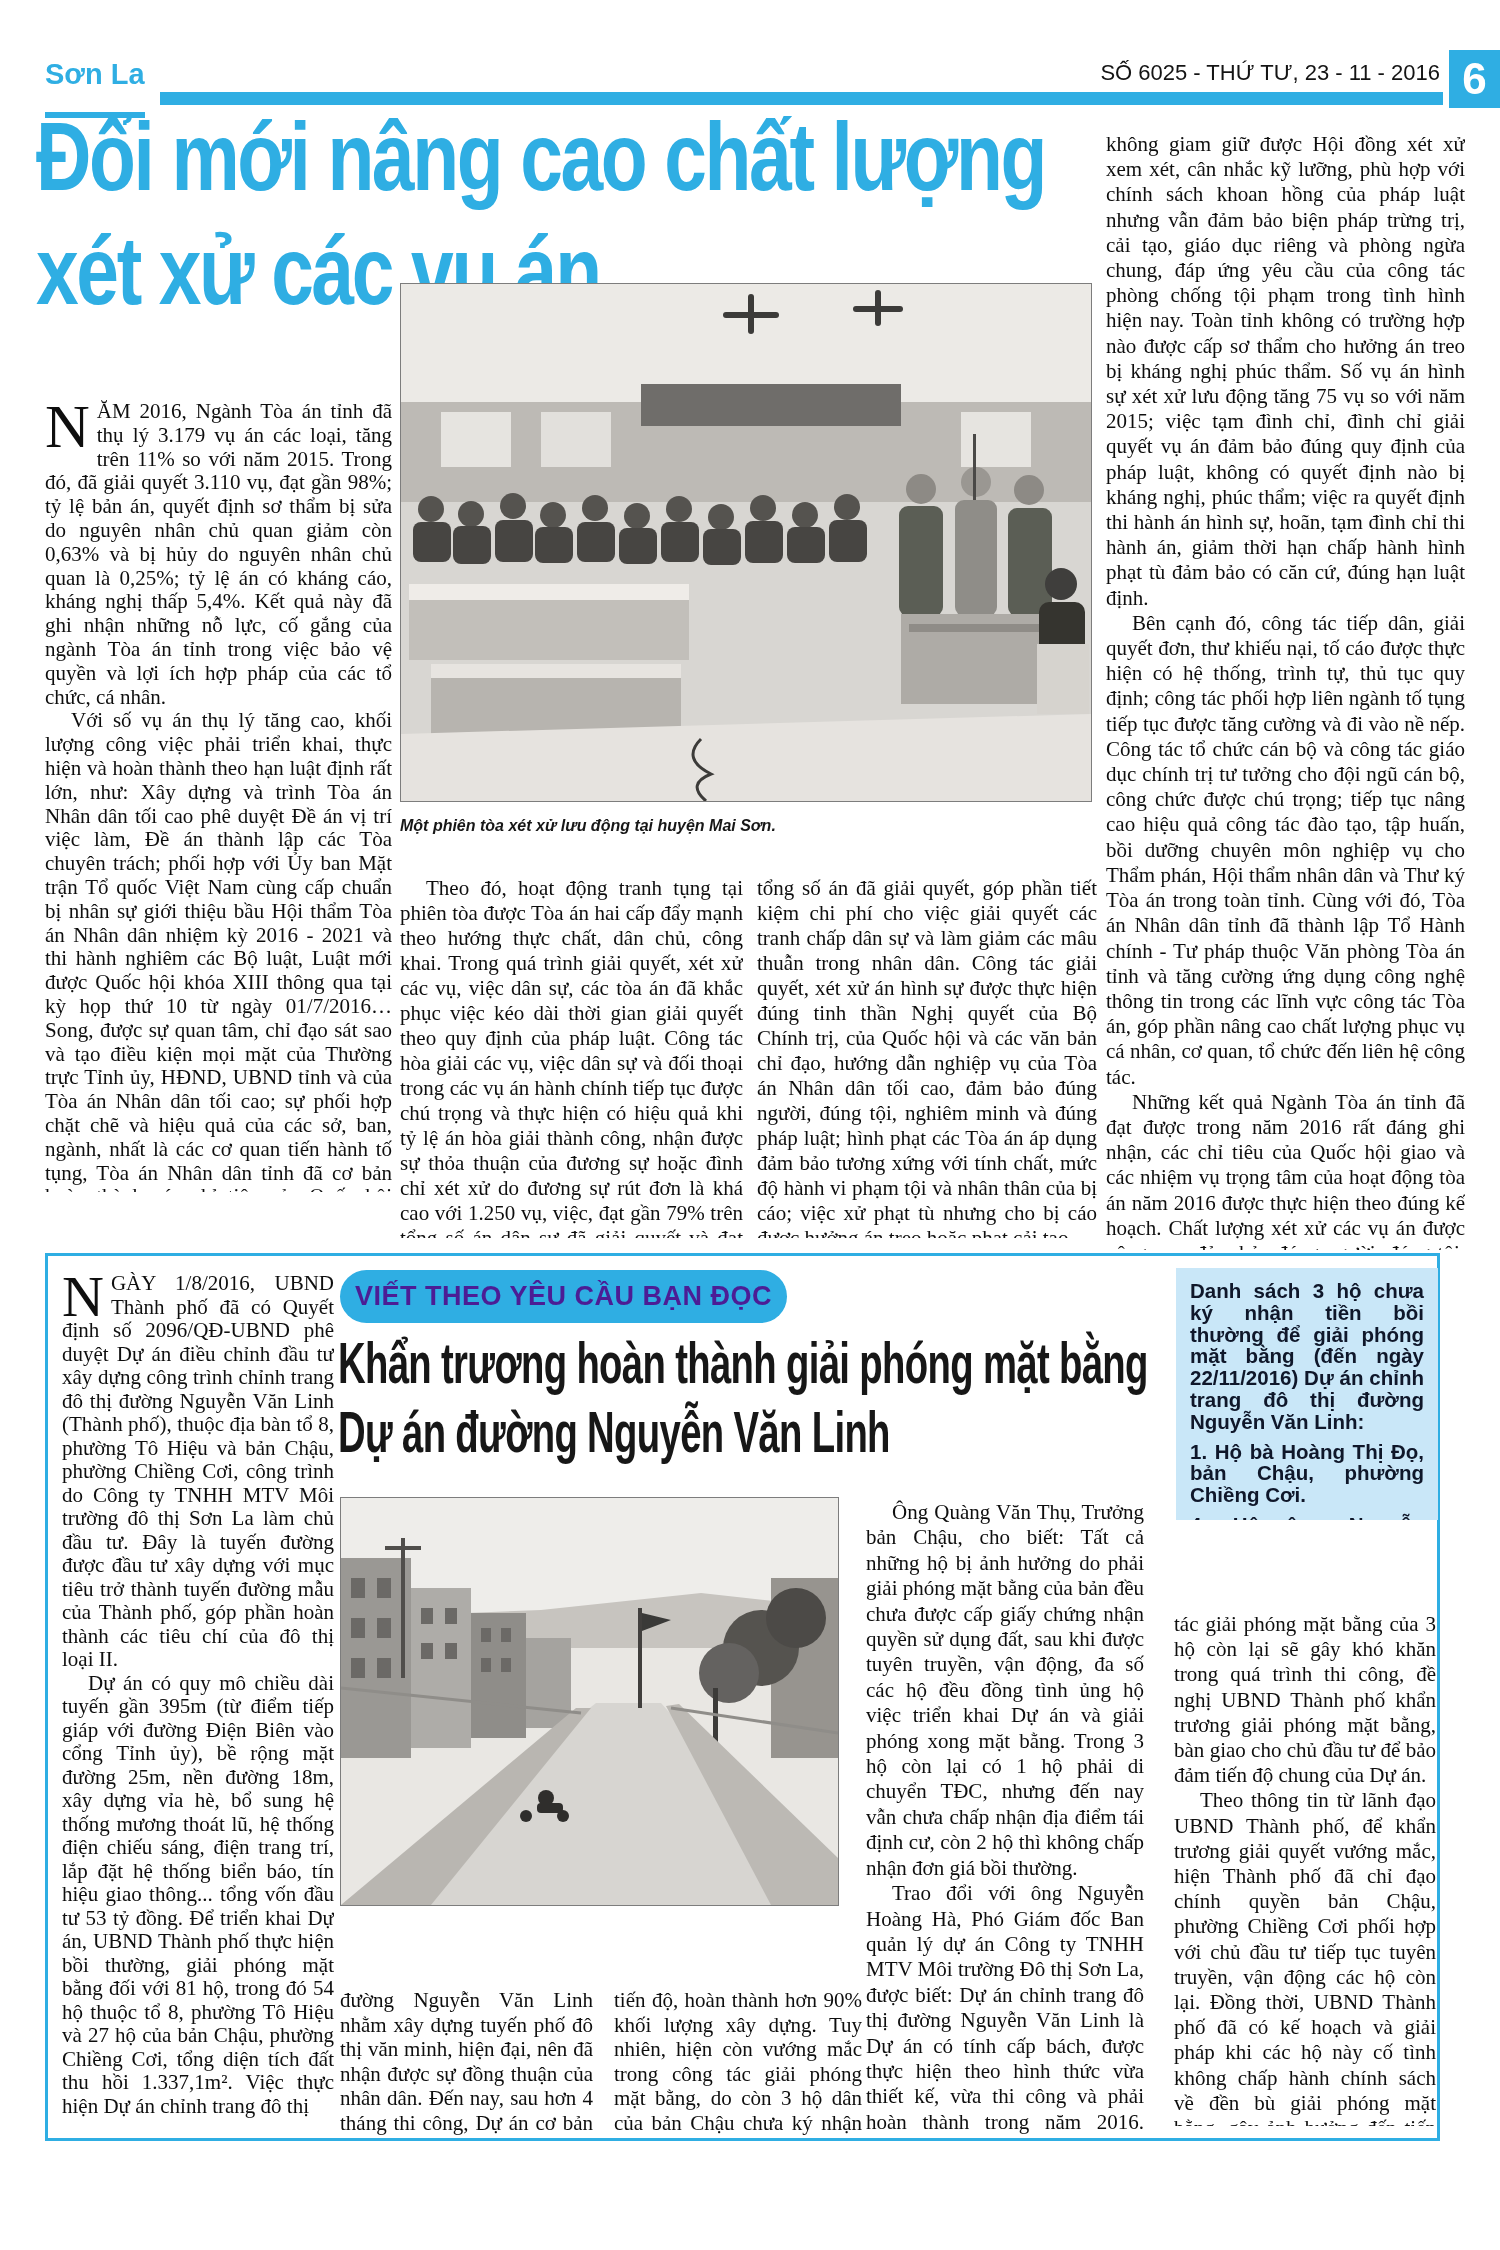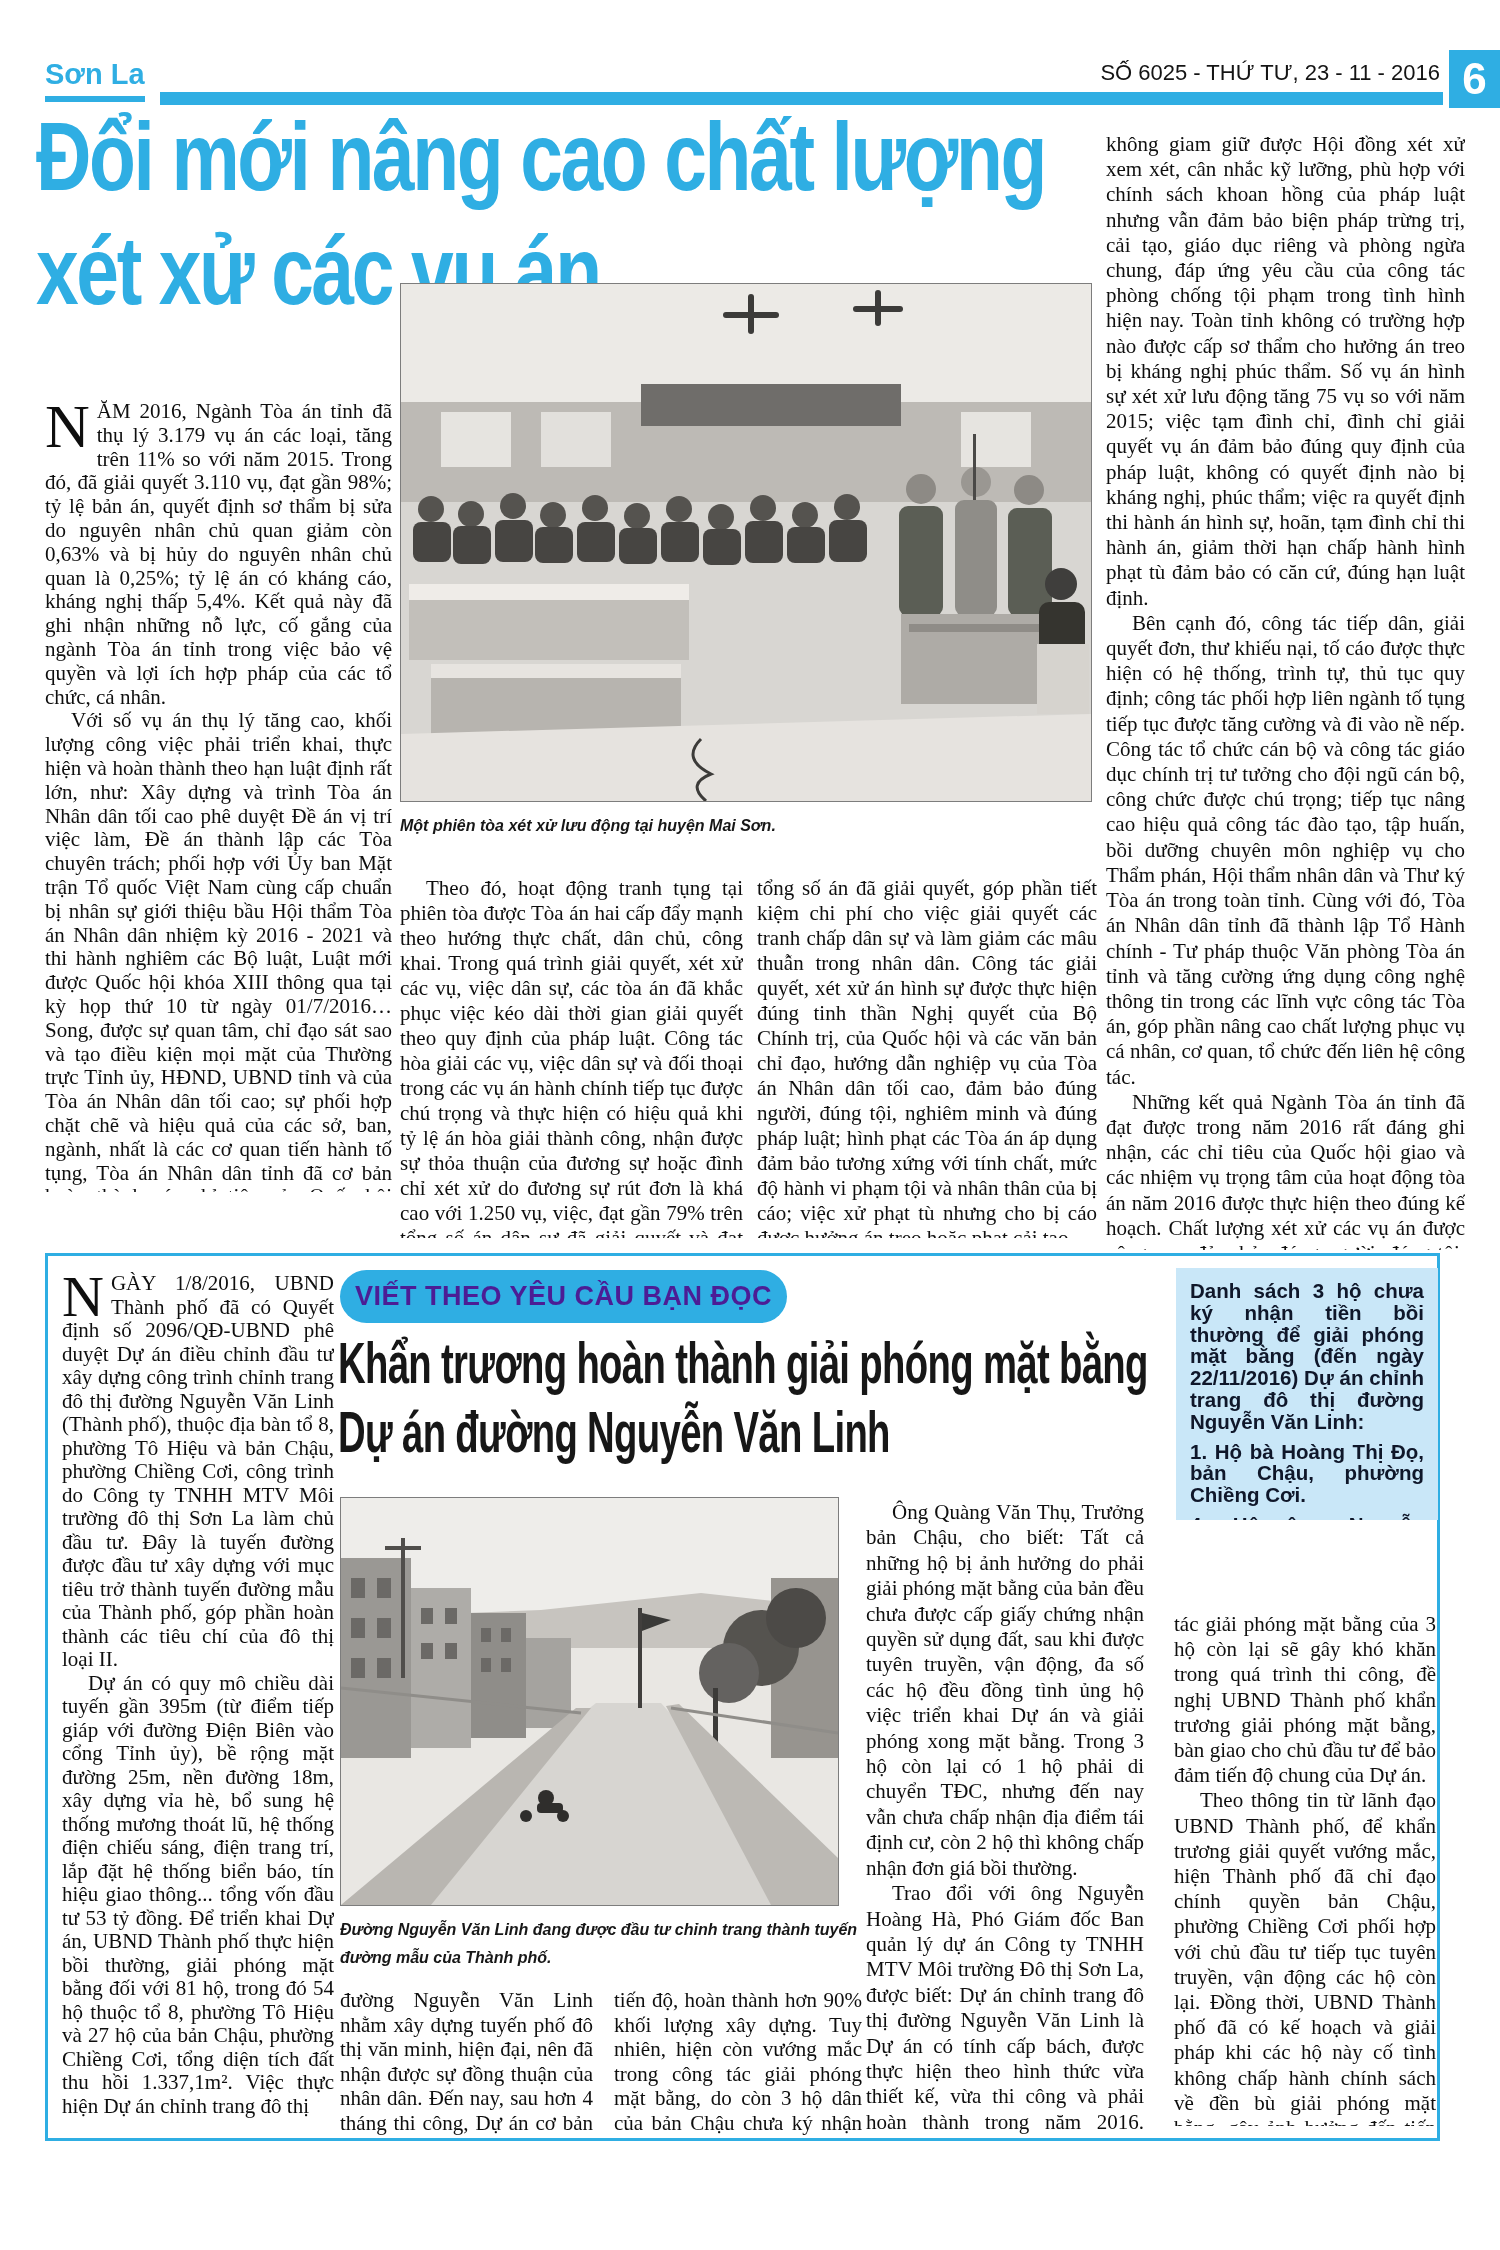--- a/index.html
+++ b/index.html
@@ -13,7 +13,7 @@
 
   
   #masthead{left:45px;top:58px;font-family:"Liberation Sans",sans-serif;font-weight:bold;
-            font-size:29px;color:var(--accent);border-bottom:6px solid var(--accent);padding-bottom:5px;}
+            font-size:29px;color:var(--accent);border-bottom:6px solid var(--accent);padding-bottom:21px;}
   #header-bar{left:160px;top:92px;width:1283px;height:13px;background:var(--accent);}
   #issue-line{top:60px;right:60px;font-family:"Liberation Sans",sans-serif;font-size:22px;color:#141414;}
   #page-num{left:1449px;top:50px;width:51px;height:58px;background:var(--accent);color:#fff;

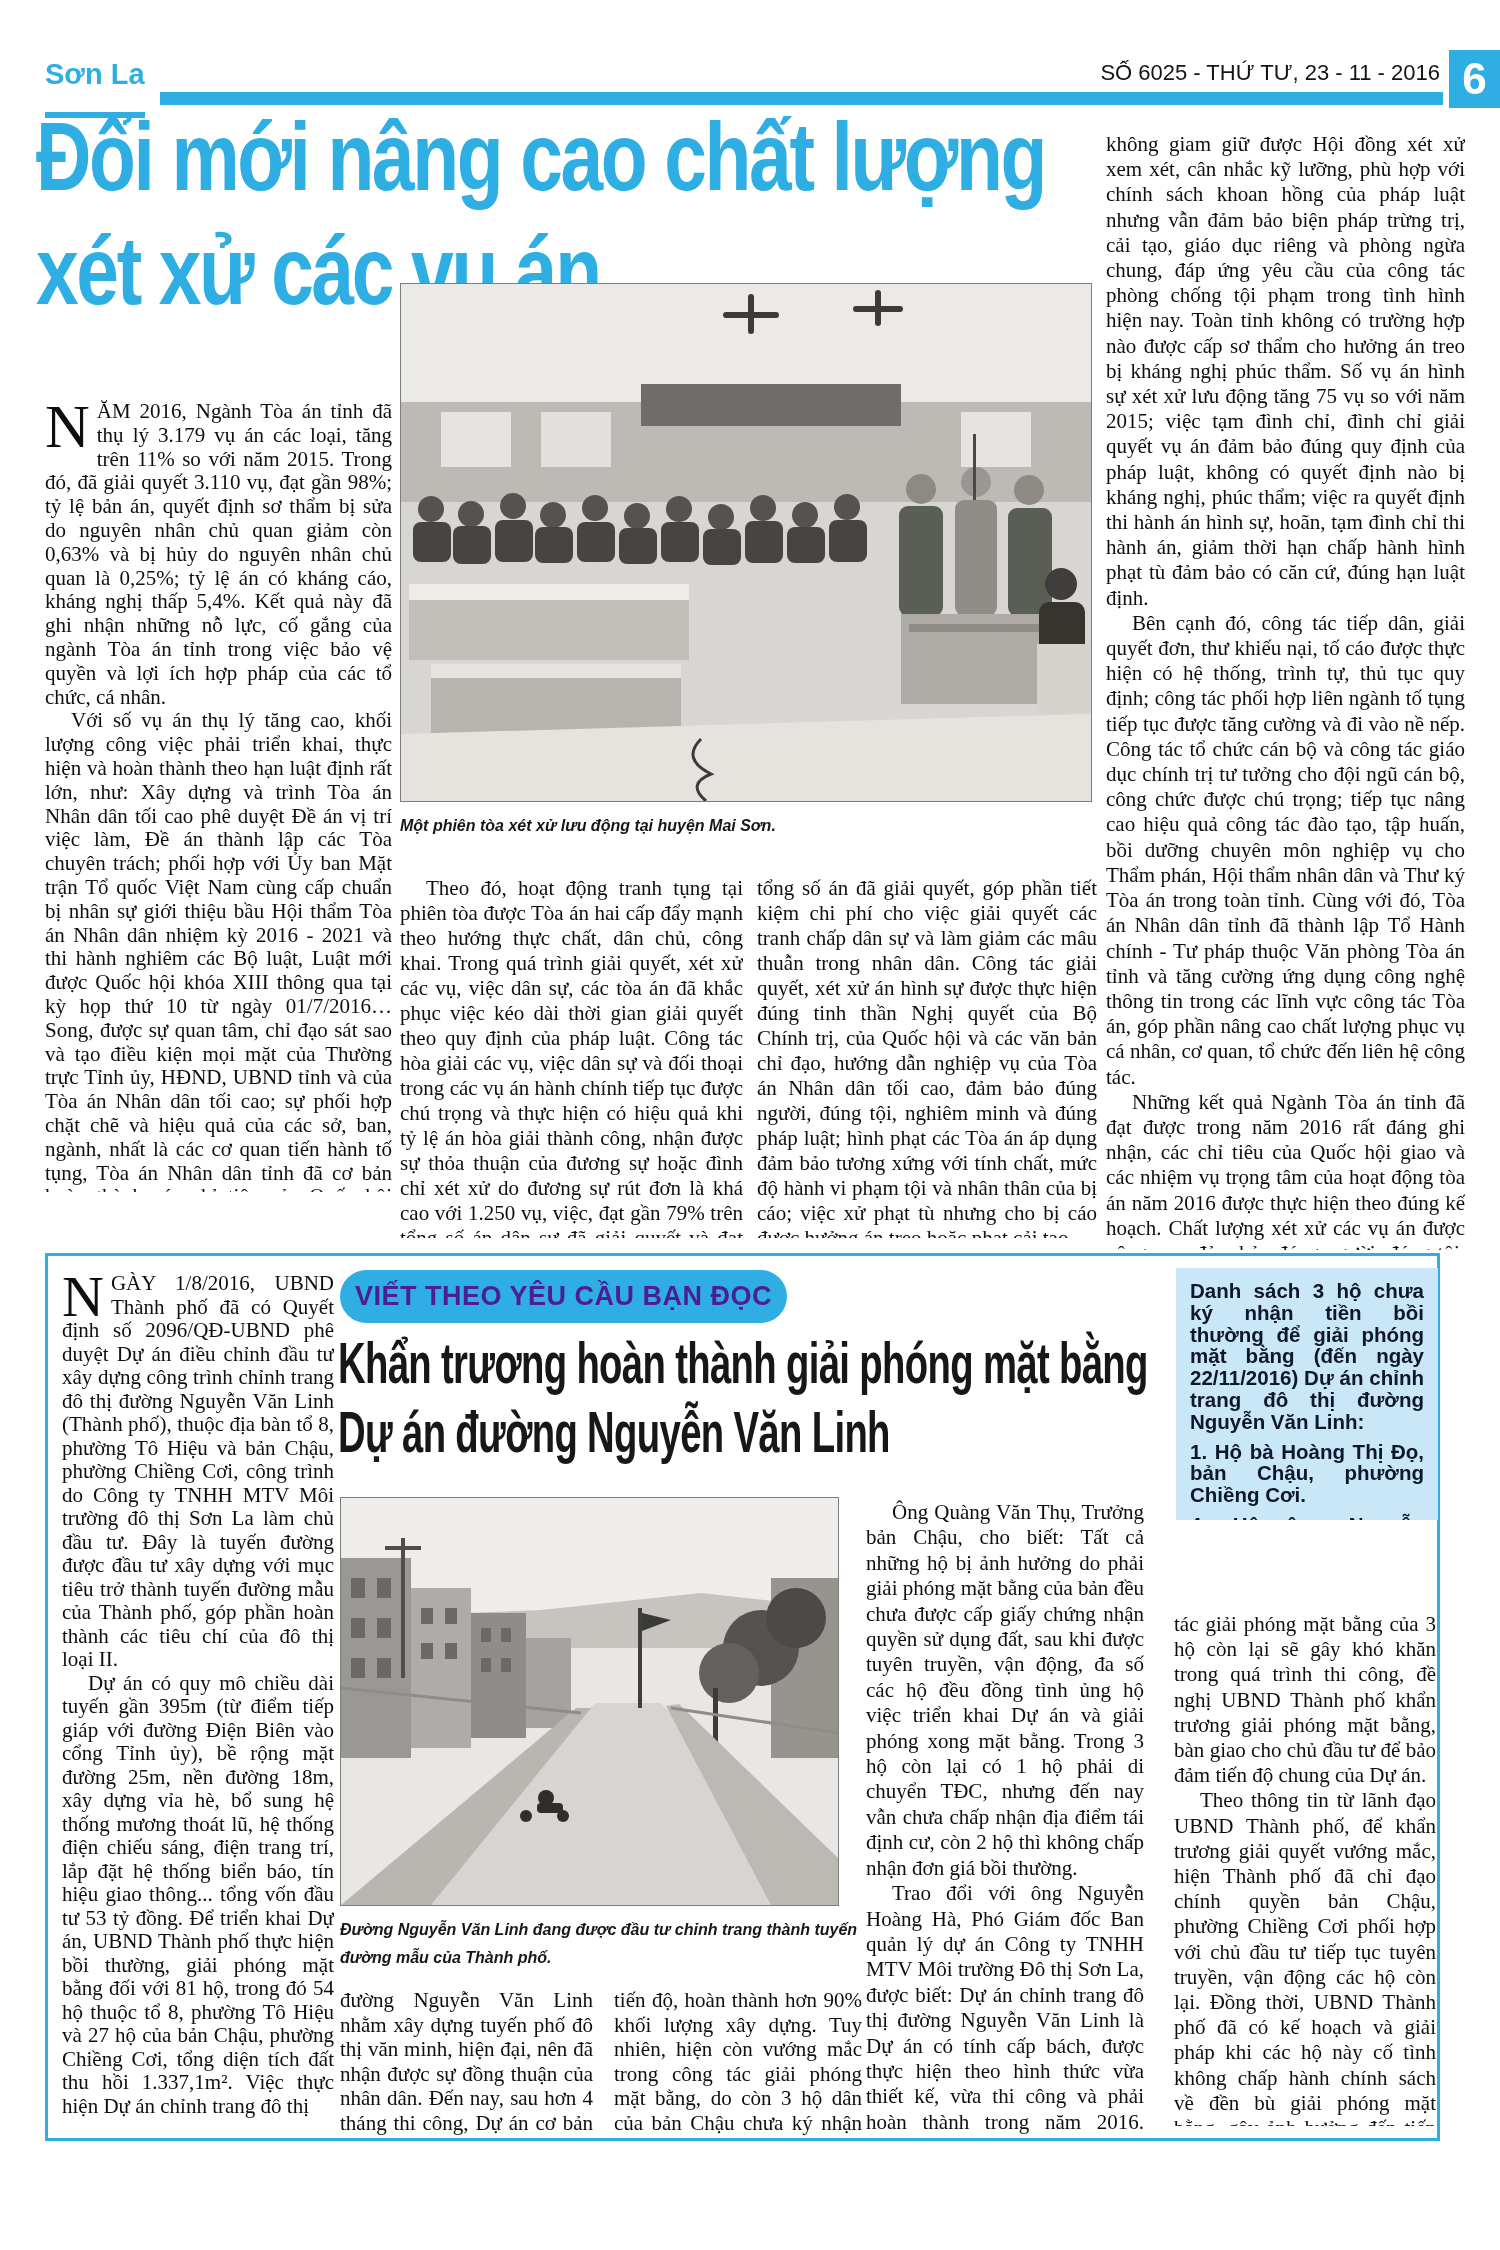--- a/index.html
+++ b/index.html
@@ -225,7 +225,6 @@
       <path d="M497 235 L330 210" stroke="#8f8d89" stroke-width="3" fill="none"></path>
     </svg>
   </figure>
-  <div id="caption2" class="abs caption">Đường Nguyễn Văn Linh đang được đầu tư chỉnh trang thành tuyến đường mẫu của Thành phố.</div>
 
   <div id="a2-colA" class="abs bodycol jt">
     <p>đường Nguyễn Văn Linh nhằm xây dựng tuyến phố đô thị văn minh, hiện đại, nên đã nhận được sự đồng thuận của nhân dân. Đến nay, sau hơn 4 tháng thi công, Dự án cơ bản bảo đảm</p>

